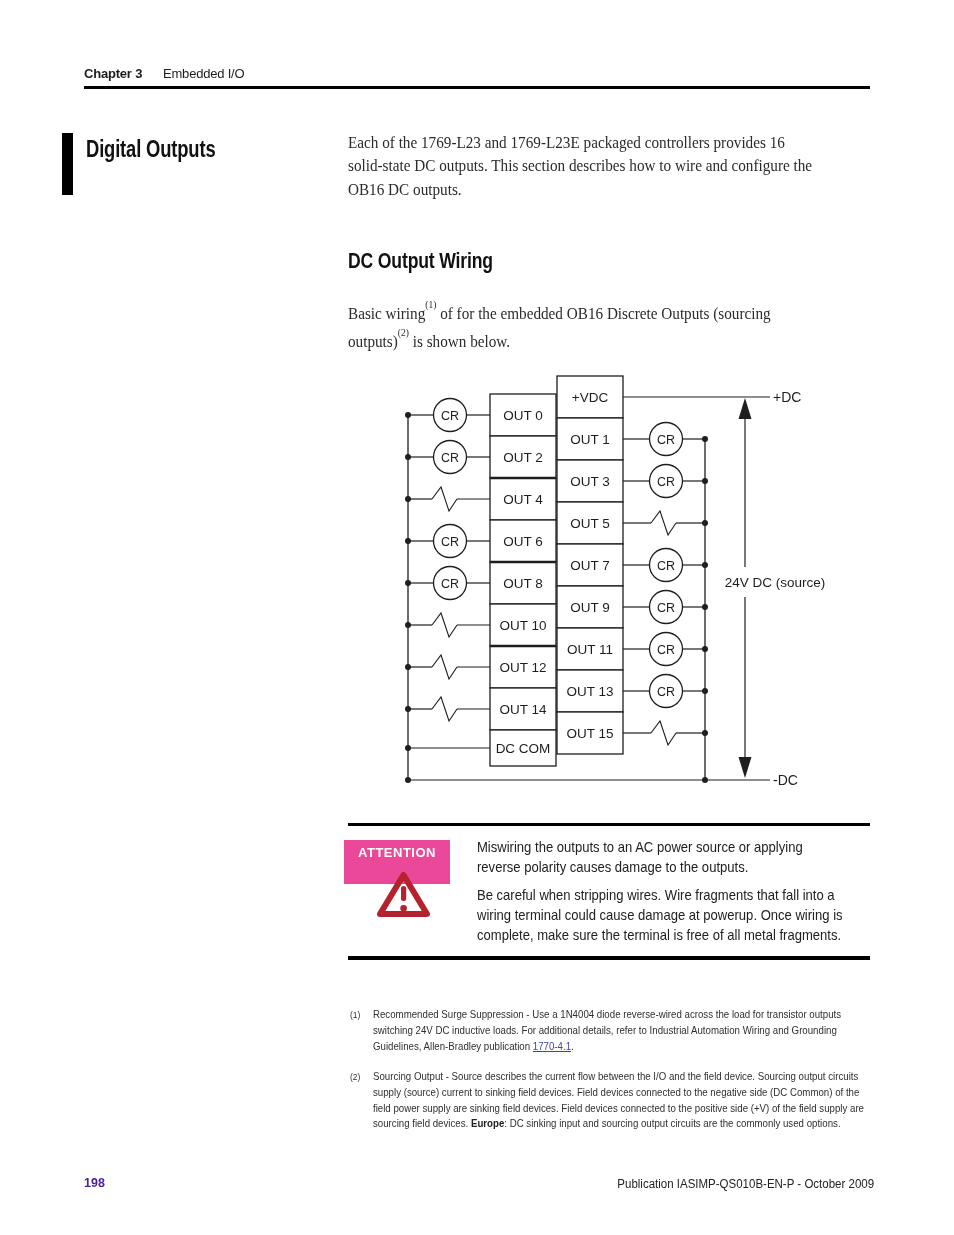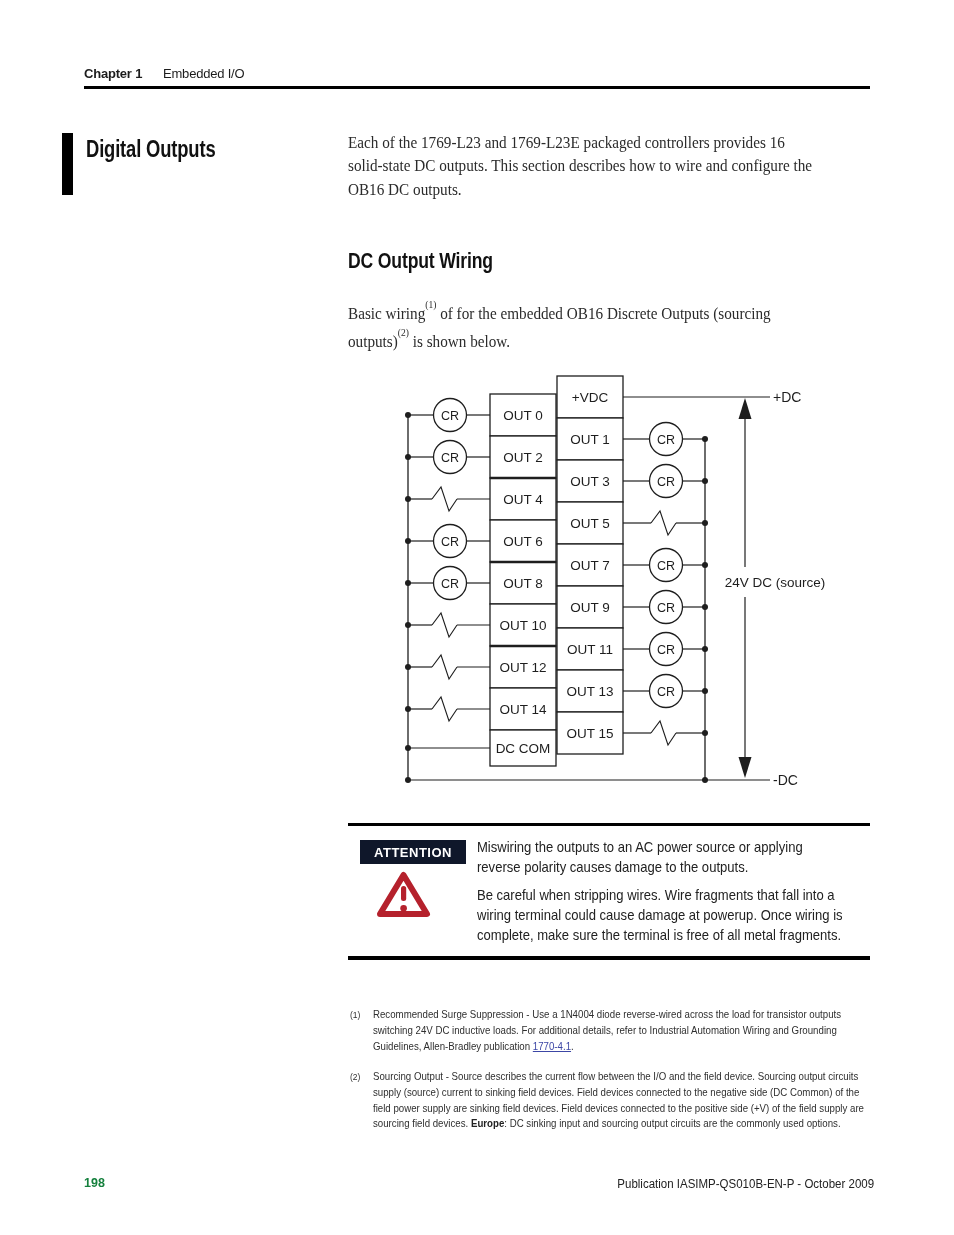--- a/index.html
+++ b/index.html
@@ -66,7 +66,7 @@
 <div class="page">
 
   <div class="hdr">
-    <span class="chapter">Chapter 1</span><span class="section">Embedded I/O</span>
+    <span class="chapter">Chapter 3</span><span class="section">Embedded I/O</span>
   </div>
   <div class="hdr-rule"></div>
 

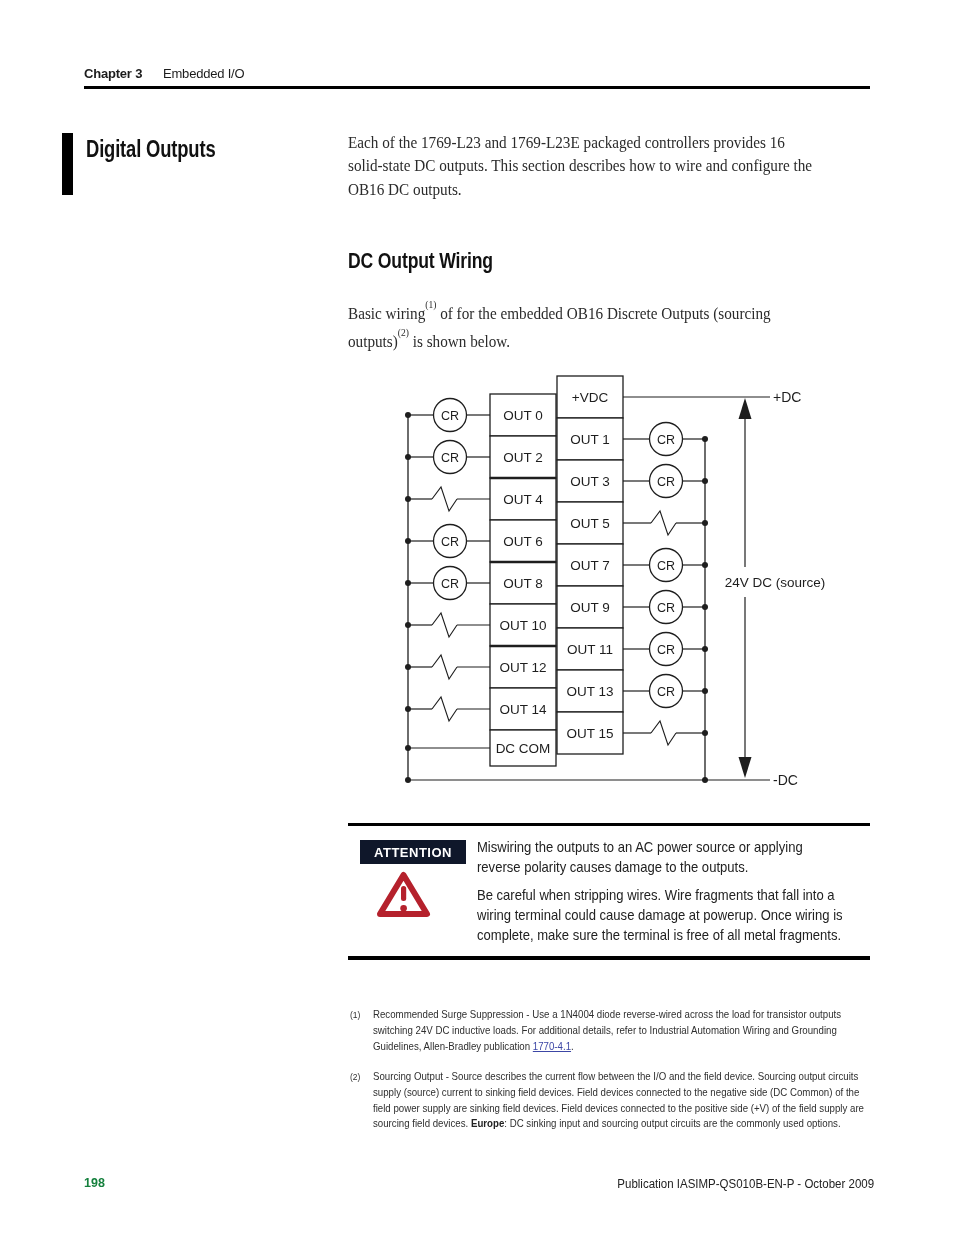--- a/index.html
+++ b/index.html
@@ -37,7 +37,7 @@
   .att-rule-top { position:absolute; left:348px; top:823px; width:522px; height:3px; background:#000; }
   .att-rule-bot { position:absolute; left:348px; top:956px; width:522px; height:4px; background:#000; }
   .att-badge {
-    position:absolute; left:360px; top:840px; width:106px; height:24px; background:#0f172a;
+    position:absolute; left:344px; top:840px; width:106px; height:44px; background:#ec4899;
     color:#fff; font-size:13px; font-weight:bold; letter-spacing:.5px;
     text-align:center; line-height:26px;
   }

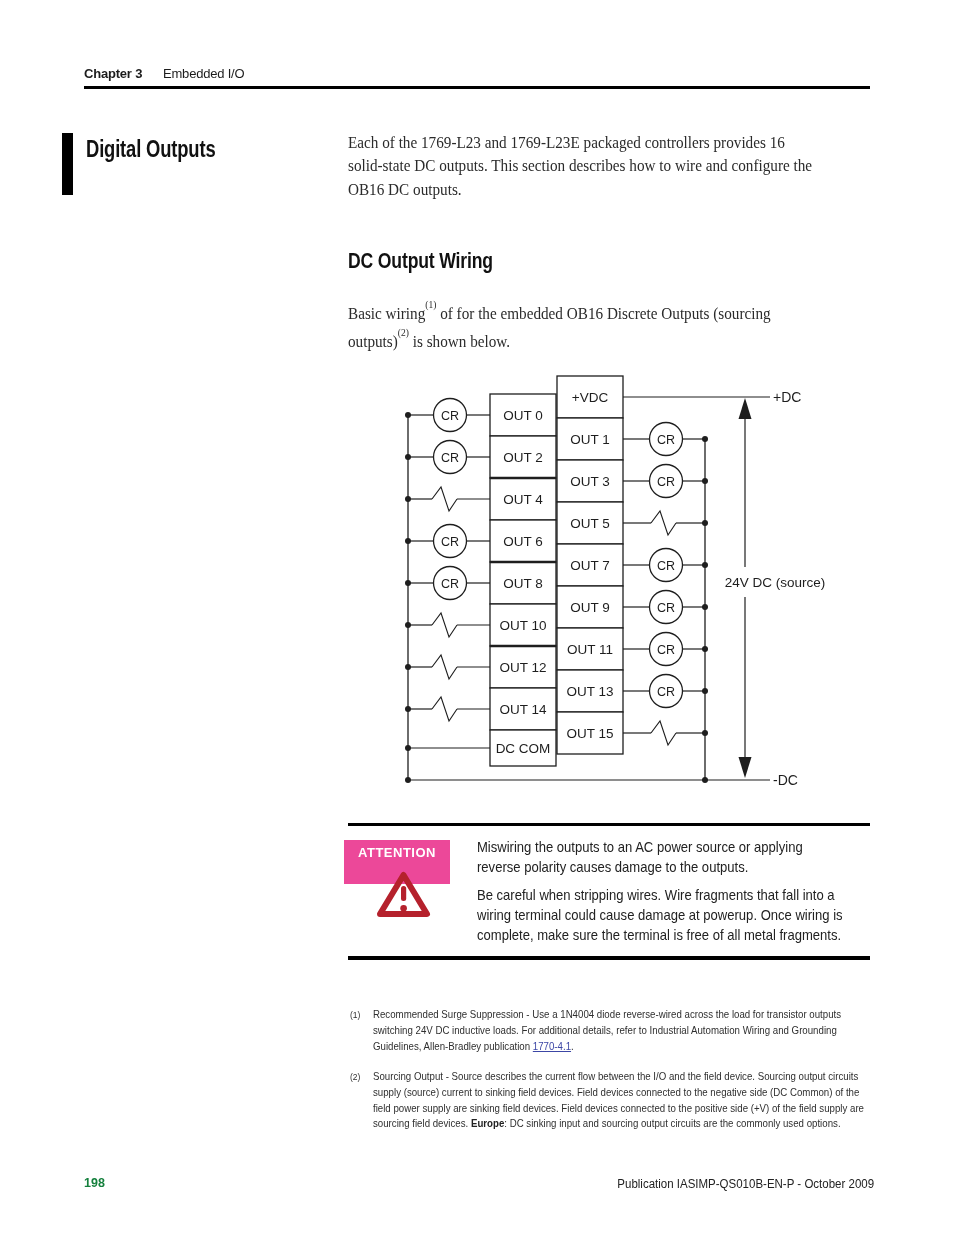--- a/index.html
+++ b/index.html
@@ -56,7 +56,7 @@
   .fn-body a { color:#3c46a5; text-decoration:underline; }
   .fn-body b { font-weight:bold; color:#222; }
   
-  .foot-page { position:absolute; left:84px; top:1176px; font-size:12.5px; font-weight:bold; color:#15803d; }
+  .foot-page { position:absolute; left:84px; top:1176px; font-size:12.5px; font-weight:bold; color:#4c1d95; }
   .foot-pub { position:absolute; right:80px; top:1177px; font-size:12.5px; color:#222;
               transform:scaleX(.92); transform-origin:100% 0; white-space:nowrap; }
 </style>

